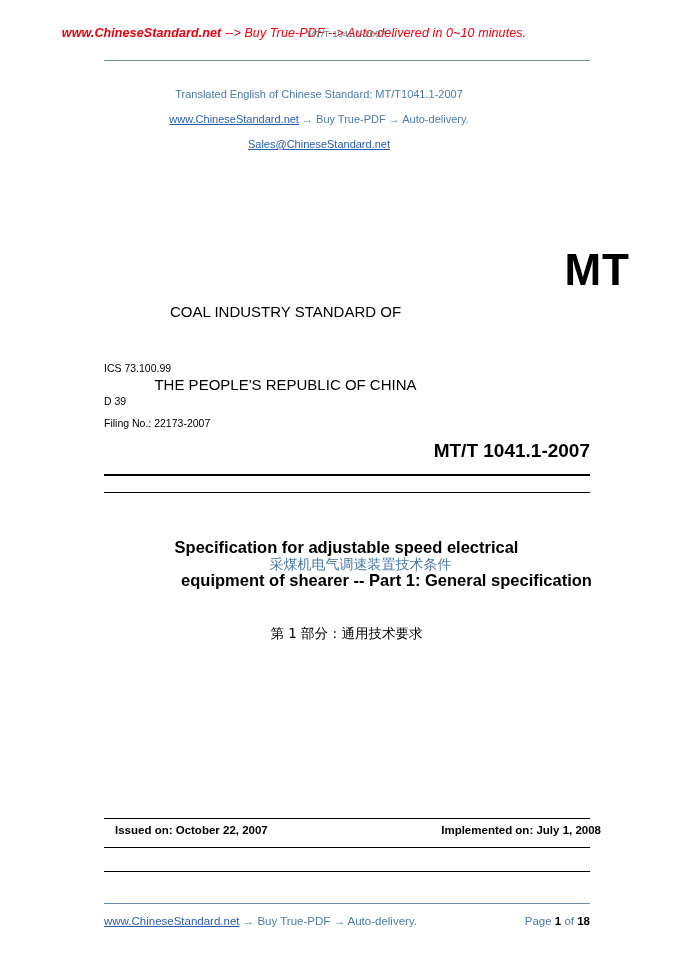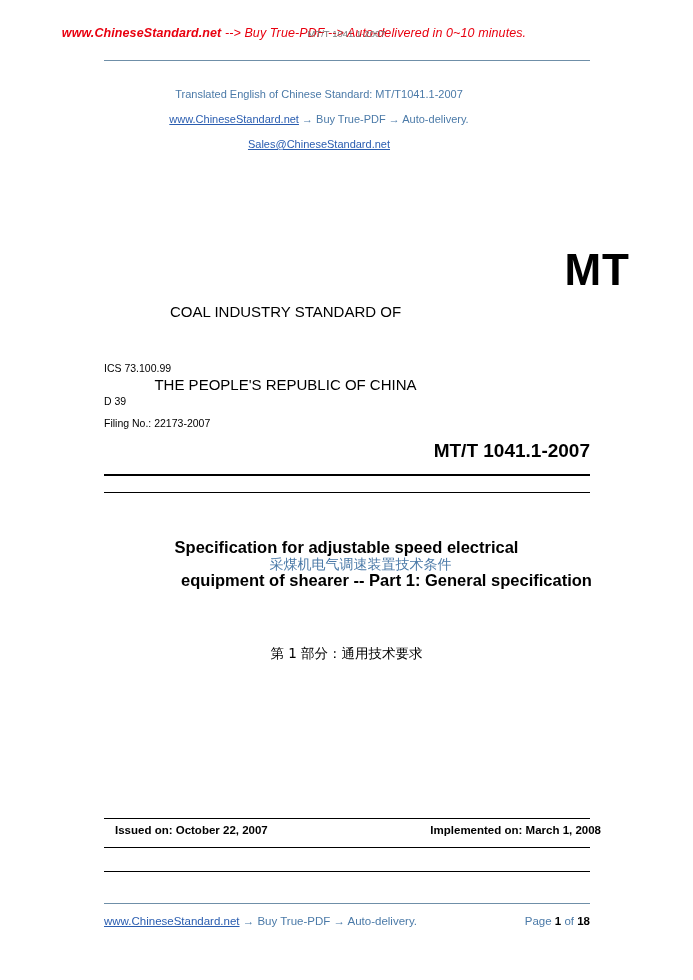--- a/index.html
+++ b/index.html
@@ -147,7 +147,6 @@
     top: 625px;
     color: #000;
     font-size: 13.5px;
-    margin-top: 20px;
   }
   
   .issue-row {

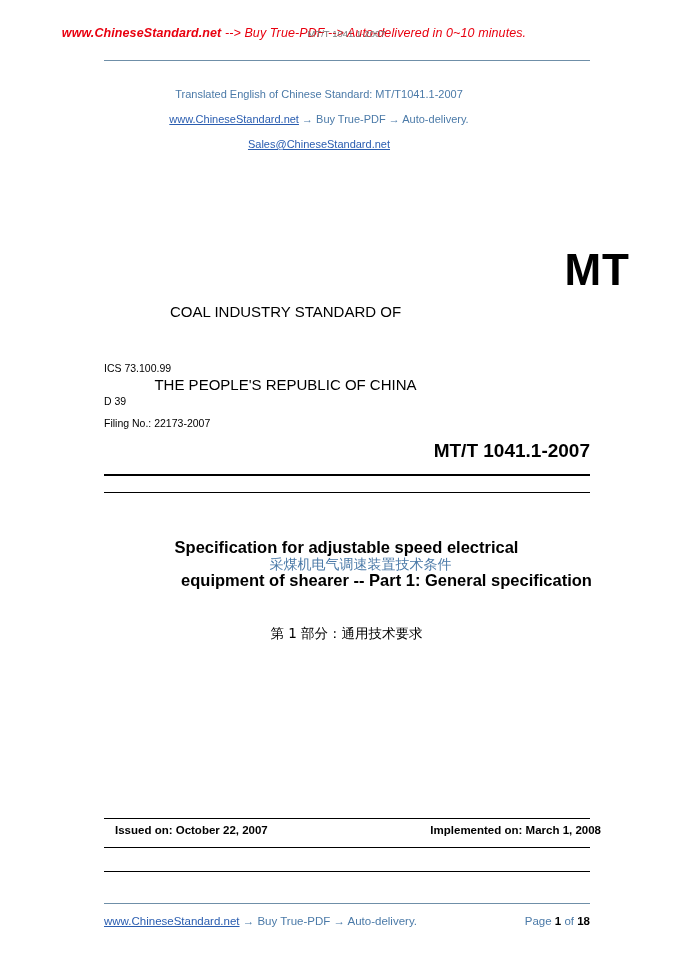--- a/index.html
+++ b/index.html
@@ -233,7 +233,7 @@
 
   <div class="issue-row">
     <span>Issued on: October 22, 2007</span>
-    <span>Implemented on: March 1, 2008</span>
+    <span>Implemented on: July 1, 2008</span>
   </div>
 
   <div class="rule rule-foot2"></div>

